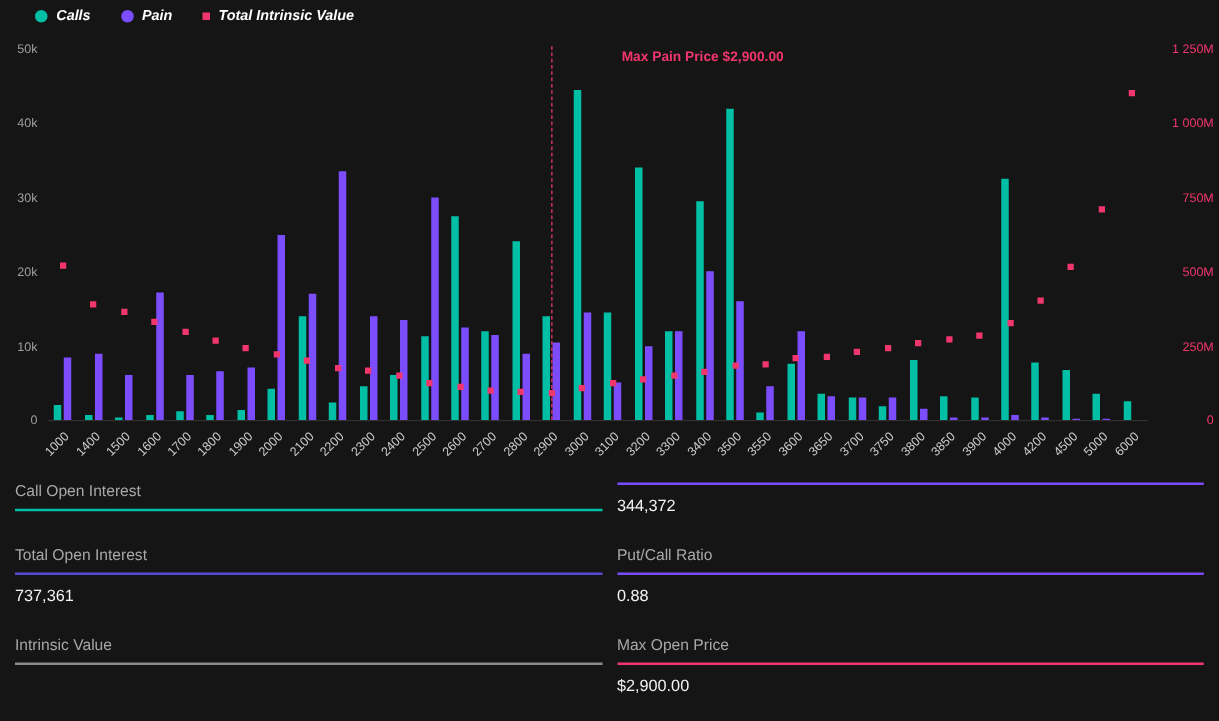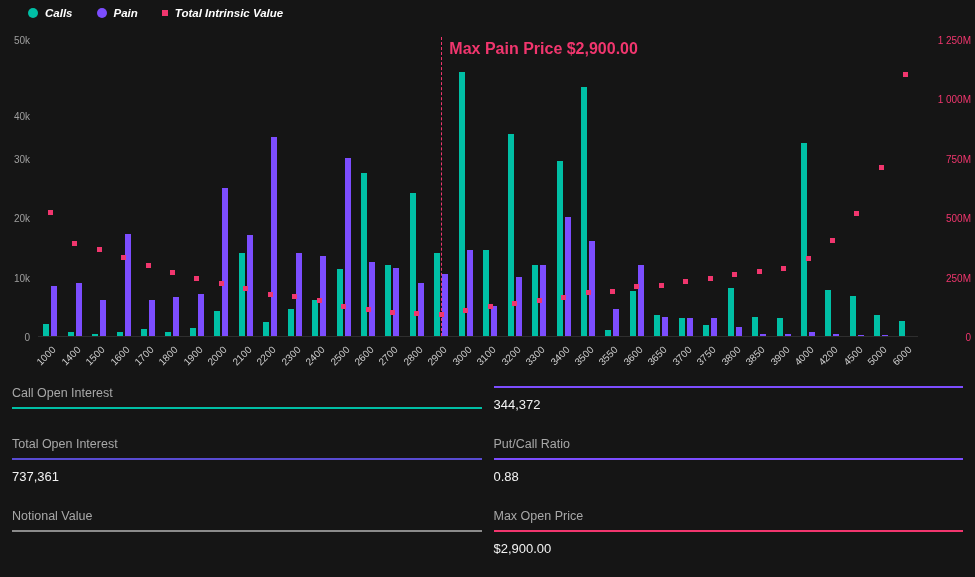--- a/index.html
+++ b/index.html
@@ -23,7 +23,7 @@
   .bar { position:absolute; bottom:0; width:6px; }
   .dot { position:absolute; width:5px; height:5px; }
   .maxpain-line { position:absolute; top:-3px; bottom:0; width:0; border-left:1px dashed #f1366e; }
-  .maxpain-label { position:absolute; top:0; font-size:16px; font-weight:700; color:#f1366e; white-space:nowrap; }
+  .maxpain-label { position:absolute; top:0; font-size:11px; font-weight:700; color:#f1366e; white-space:nowrap;margin-left:48px; }
   .x-labels { position:absolute; left:38px; top:338px; width:880px; height:40px; }
   .x-labels span {
     position:absolute; top:6px; font-size:10px; color:#cccccc; white-space:nowrap;

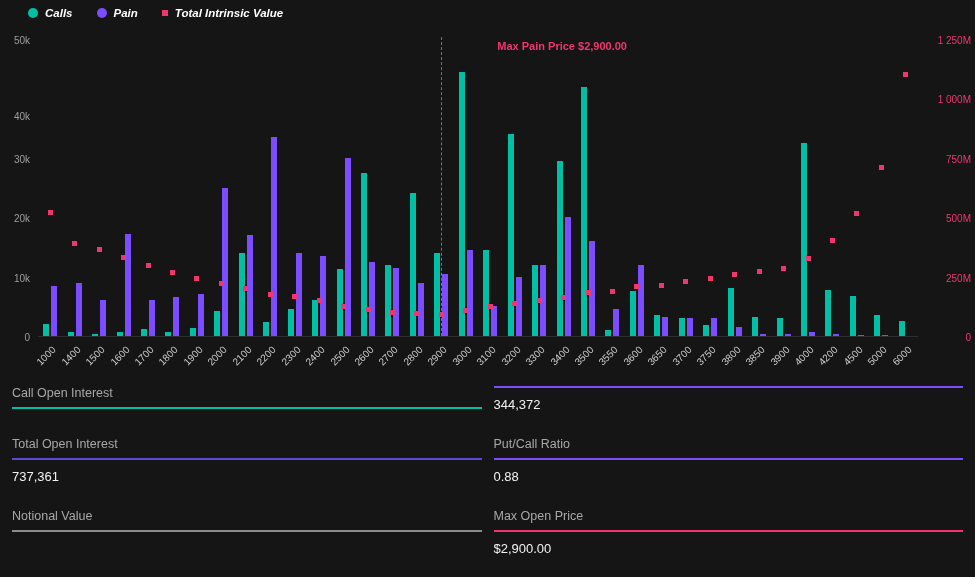--- a/index.html
+++ b/index.html
@@ -63,7 +63,7 @@
       <span style="top: 237.6px;">10k</span>
       <span style="top: 178.2px;">20k</span>
       <span style="top: 118.8px;">30k</span>
-      <span style="top: 59.4px; margin-top: 17px;">40k</span>
+      <span style="top: 59.4px;">40k</span>
       <span style="top: 0px;">50k</span>
     </div>
   <div class="y-right" id="yright">

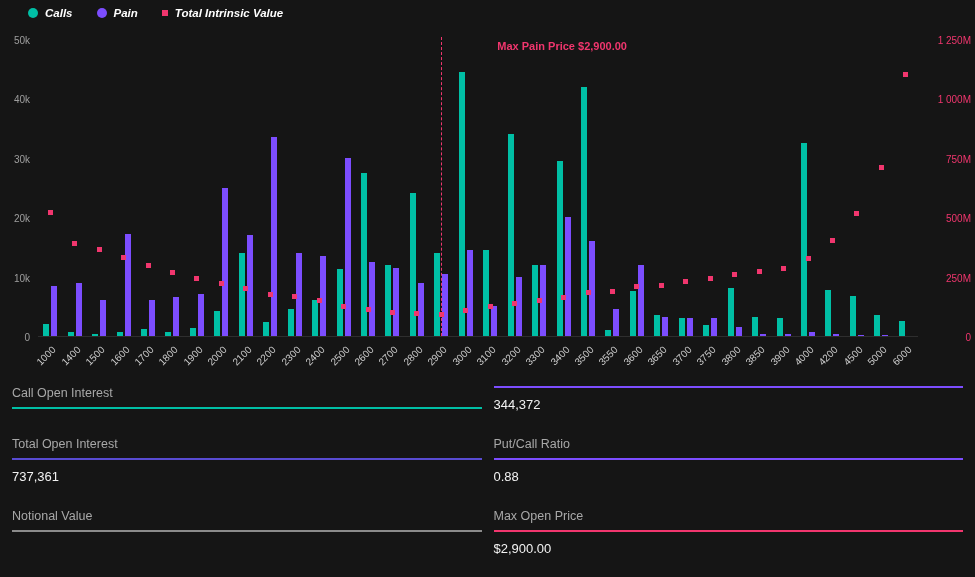--- a/index.html
+++ b/index.html
@@ -245,7 +245,7 @@
     <div class="stat-value">0.88</div>
   </div>
   <div class="stat-card">
-    <div class="stat-label">Notional Value</div>
+    <div class="stat-label">Intrinsic Value</div>
     <div class="stat-rule" style="background: rgb(139, 139, 139);"></div>
   </div>
   <div class="stat-card">

